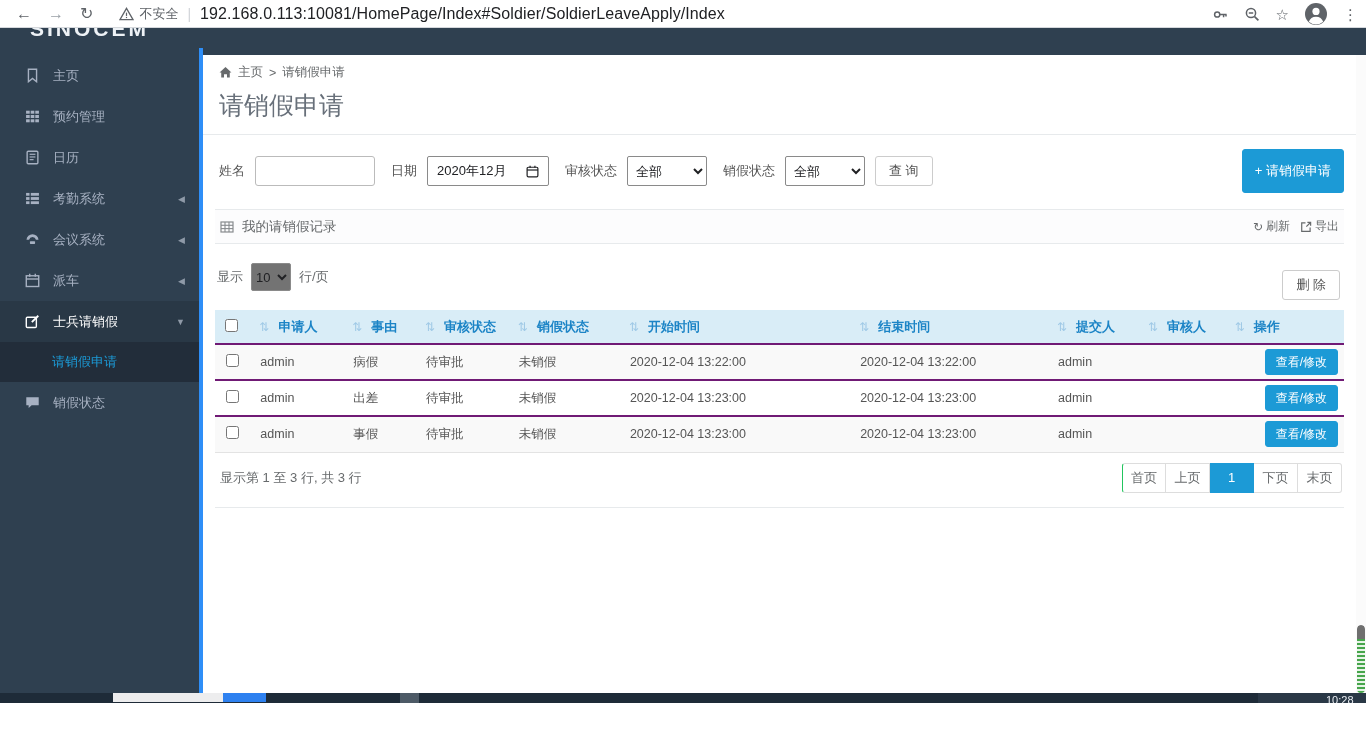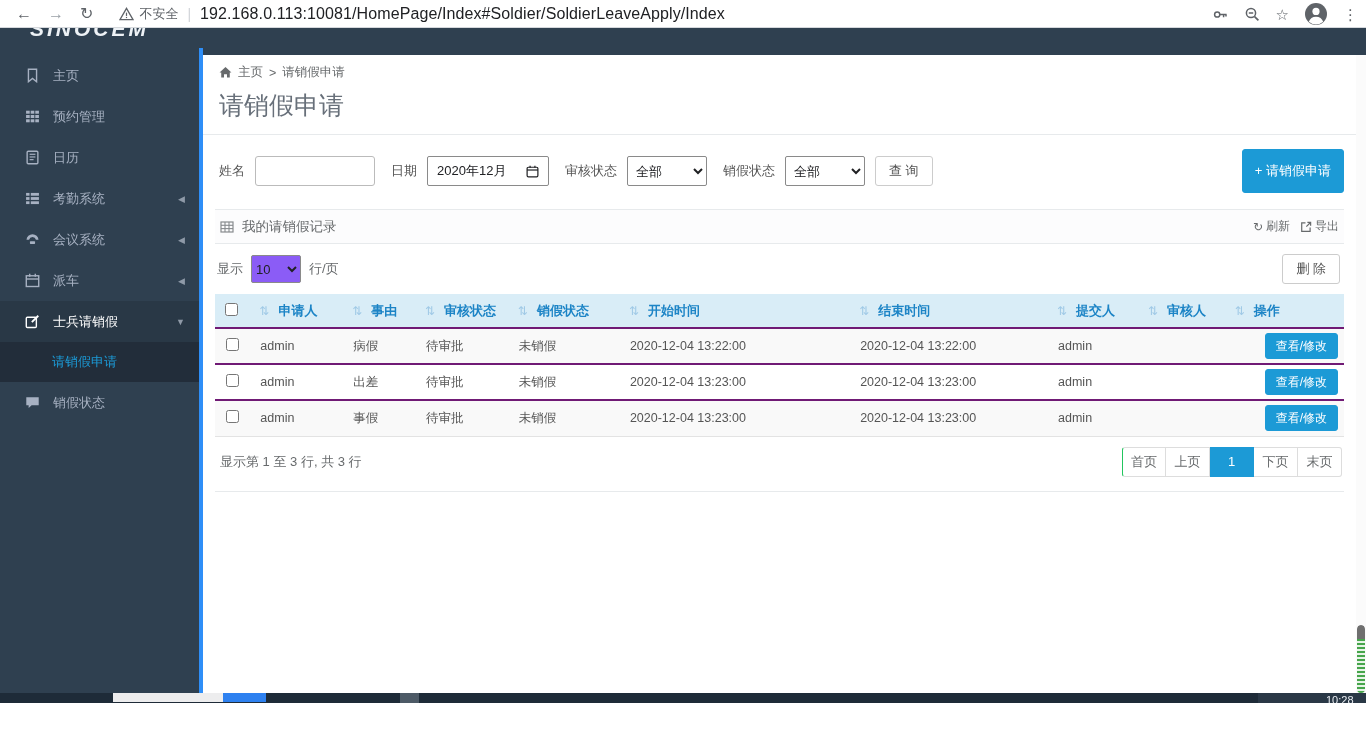--- a/index.html
+++ b/index.html
@@ -37,7 +37,7 @@
   
   .page { position:relative; height:665px; background:#fff; overflow:hidden; }
   .topbar { position:absolute; left:0; top:0; right:0; height:27px; background:#2f4050; overflow:hidden; }
-  .logo { position:absolute; left:30px; top:-11px; font-size:21px; font-weight:bold; font-style:italic; letter-spacing:3px; color:#eef2f6; }
+  .logo { position:absolute; left:30px; top:-11px; font-size:21px; font-weight:bold; letter-spacing:3px; color:#eef2f6; }
   .sidebar { position:absolute; left:0; top:27px; bottom:0; width:200px; background:#2f4050; }
   .side-item { position:relative; height:41px; display:flex; align-items:center; padding-left:25px; color:#a7b1c2; cursor:pointer; }
   .side-item .s-ic { width:15px; height:15px; margin-right:13px; flex:none; }

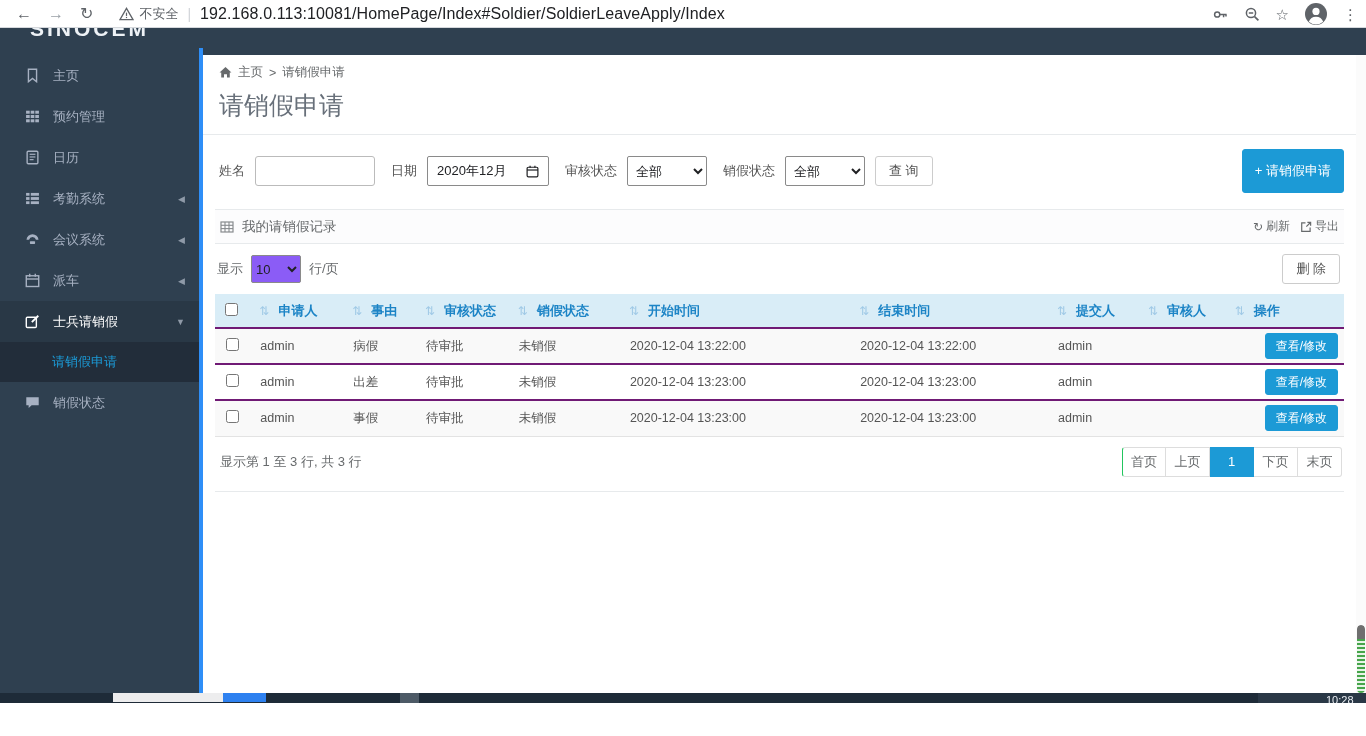--- a/index.html
+++ b/index.html
@@ -70,7 +70,7 @@
   .plink { display:flex; align-items:center; gap:3px; cursor:pointer; }
   .plink .exp-ic { width:12px; height:12px; }
   .panel-toolbar { display:flex; align-items:center; padding:10px 2px; }
-  .ps-select { width:50px; height:28px; border:1px solid #8a8a8a; border-radius:2px; background:#8b5cf6; font-size:13px; color:#202124; margin:0 8px; font-family:inherit; }
+  .ps-select { width:40px; height:28px; border:1px solid #8a8a8a; border-radius:2px; background:#737373; font-size:13px; color:#202124; margin:0 8px; font-family:inherit; }
   .del-btn { margin-left:auto; margin-right:2px; }
 
   table.grid { width:100%; border-collapse:collapse; table-layout:fixed; }

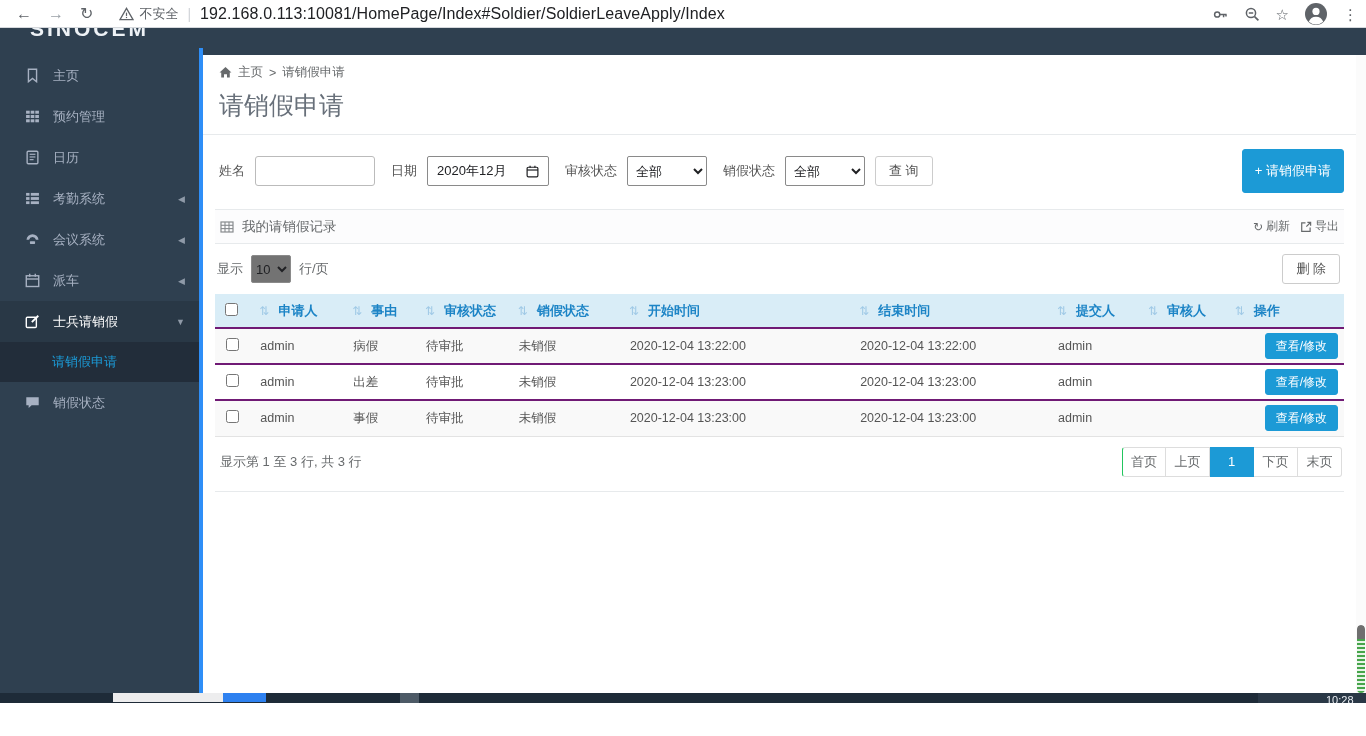--- a/index.html
+++ b/index.html
@@ -71,7 +71,7 @@
   .plink .exp-ic { width:12px; height:12px; }
   .panel-toolbar { display:flex; align-items:center; padding:10px 2px; }
   .ps-select { width:40px; height:28px; border:1px solid #8a8a8a; border-radius:2px; background:#737373; font-size:13px; color:#202124; margin:0 8px; font-family:inherit; }
-  .del-btn { margin-left:auto; margin-right:2px; }
+  .del-btn { margin-left:auto; margin-right:2px;margin-top:16px; }
 
   table.grid { width:100%; border-collapse:collapse; table-layout:fixed; }
   table.grid th { background:#d9edf7; color:#1c84c6; font-size:13px; font-weight:bold; text-align:left; height:34px; padding:0 6px 0 10px; border:none; }

